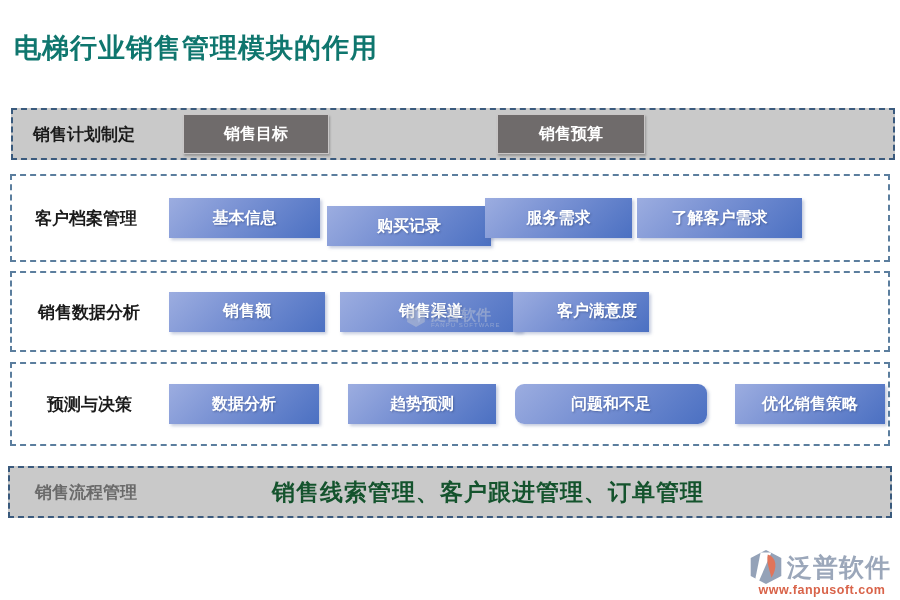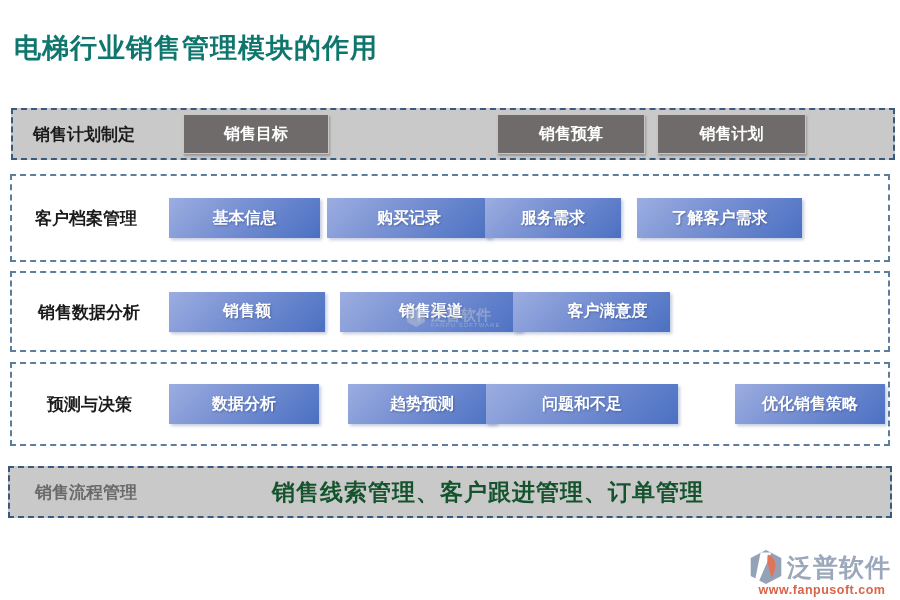--- a/index.html
+++ b/index.html
@@ -68,7 +68,6 @@
     <span class="row-label" style="left:20px;">销售计划制定</span>
     <div class="btn btn-gray" style="left:170px;width:146px;">销售目标</div>
     <div class="btn btn-gray" style="left:484px;width:148px;">销售预算</div>
-    <div class="btn btn-gray" style="left:644px;width:149px;">销售计划</div>
   </div>
 
   <div class="row row-white" style="left:10px;top:174px;width:880px;height:88px;">

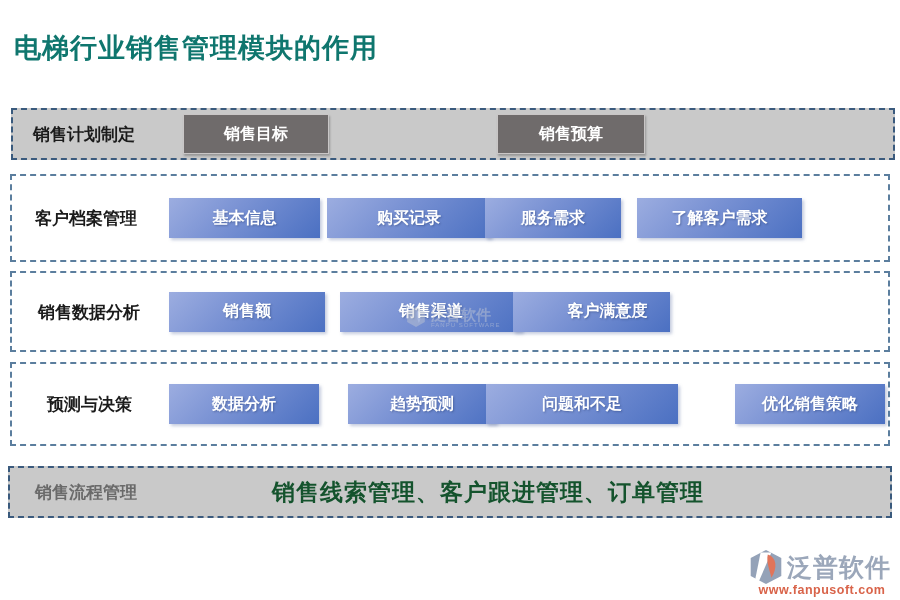--- a/index.html
+++ b/index.html
@@ -73,7 +73,7 @@
   <div class="row row-white" style="left:10px;top:174px;width:880px;height:88px;">
     <span class="row-label" style="left:23px;">客户档案管理</span>
     <div class="btn btn-blue" style="left:157px;width:151px;">基本信息</div>
-    <div class="btn btn-blue" style="left:315px;width:164px;">购买记录</div>
+    <div class="btn btn-blue" style="left:315px;width:164px;margin-top:8px;">购买记录</div>
     <div class="btn btn-blue" style="left:473px;width:136px;">服务需求</div>
     <div class="btn btn-blue" style="left:625px;width:165px;">了解客户需求</div>
   </div>

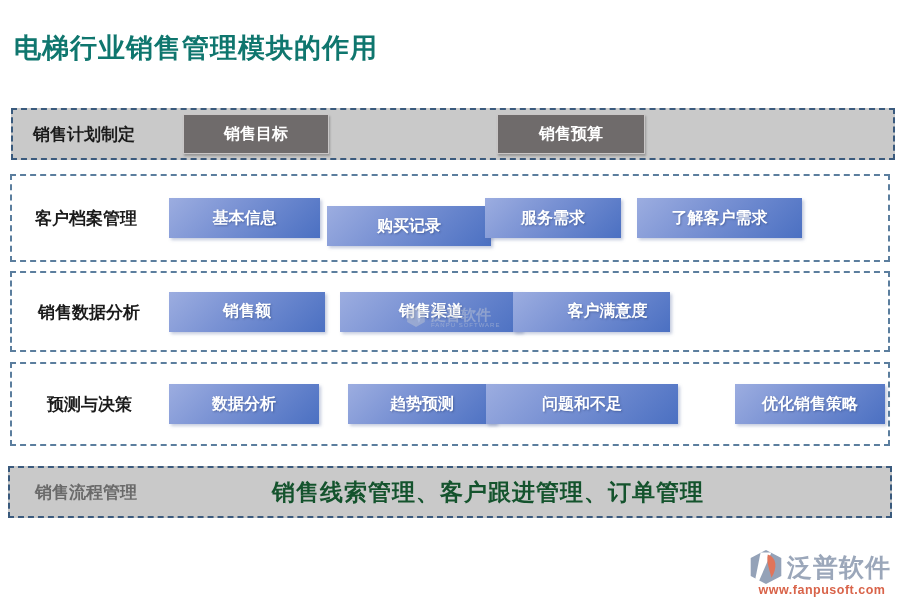--- a/index.html
+++ b/index.html
@@ -74,7 +74,7 @@
     <span class="row-label" style="left:23px;">客户档案管理</span>
     <div class="btn btn-blue" style="left:157px;width:151px;">基本信息</div>
     <div class="btn btn-blue" style="left:315px;width:164px;margin-top:8px;">购买记录</div>
-    <div class="btn btn-blue" style="left:473px;width:136px;">服务需求</div>
+    <div class="btn btn-blue" style="left:473px;width:147px;">服务需求</div>
     <div class="btn btn-blue" style="left:625px;width:165px;">了解客户需求</div>
   </div>
 

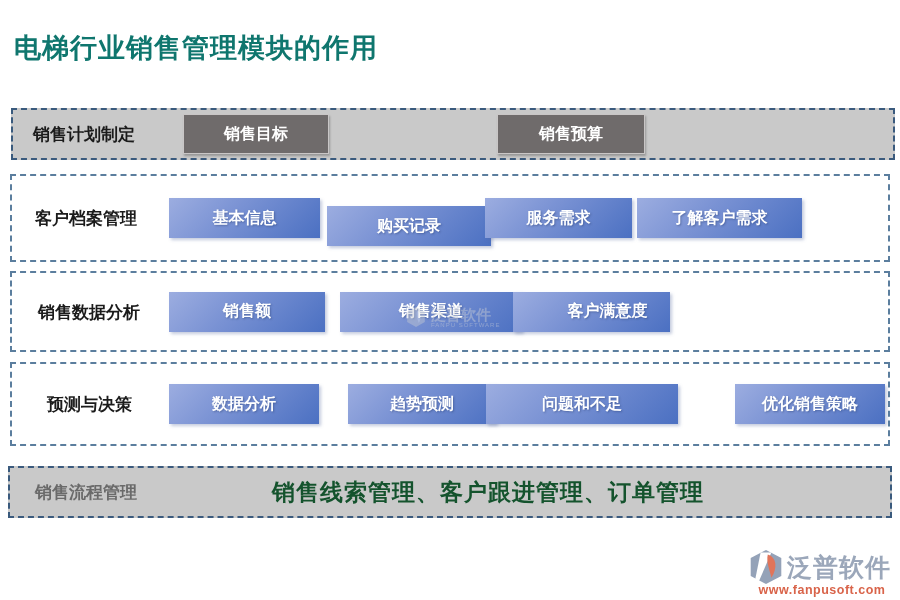--- a/index.html
+++ b/index.html
@@ -82,7 +82,7 @@
     <span class="row-label" style="left:26px;">销售数据分析</span>
     <div class="btn btn-blue" style="left:157px;width:156px;">销售额</div>
     <div class="btn btn-blue" style="left:328px;width:182px;">销售渠道</div>
-    <div class="btn btn-blue" style="left:501px;width:157px;padding-left:32px;">客户满意度</div>
+    <div class="btn btn-blue" style="left:501px;width:136px;padding-left:32px;">客户满意度</div>
   </div>
 
   <div class="row row-white" style="left:10px;top:362px;width:880px;height:84px;">

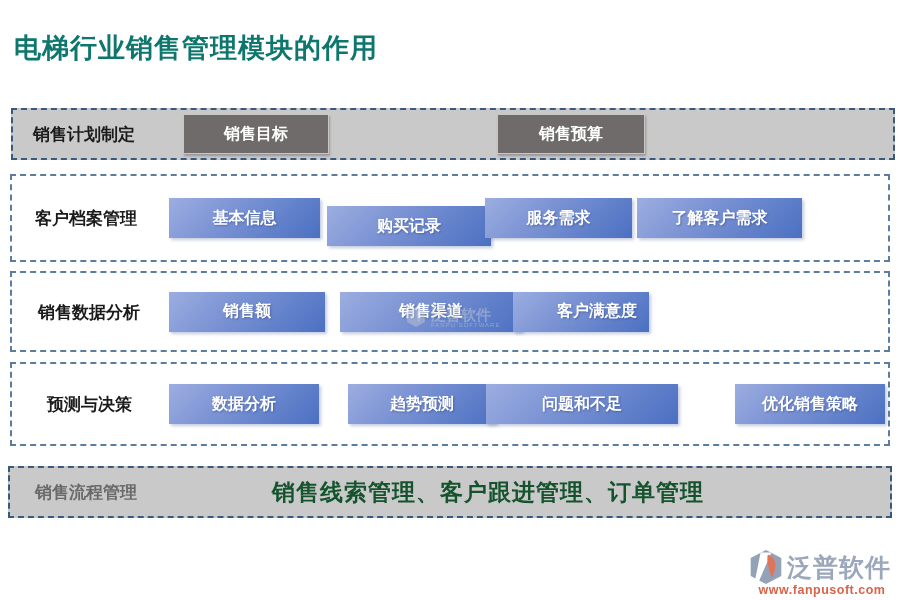--- a/index.html
+++ b/index.html
@@ -89,7 +89,7 @@
     <span class="row-label" style="left:35px;">预测与决策</span>
     <div class="btn btn-blue" style="left:157px;width:150px;">数据分析</div>
     <div class="btn btn-blue" style="left:336px;width:148px;">趋势预测</div>
-    <div class="btn btn-blue" style="left:474px;width:192px;">问题和不足</div>
+    <div class="btn btn-blue" style="left:503px;width:192px;border-radius:9px;">问题和不足</div>
     <div class="btn btn-blue" style="left:723px;width:150px;">优化销售策略</div>
   </div>
 

